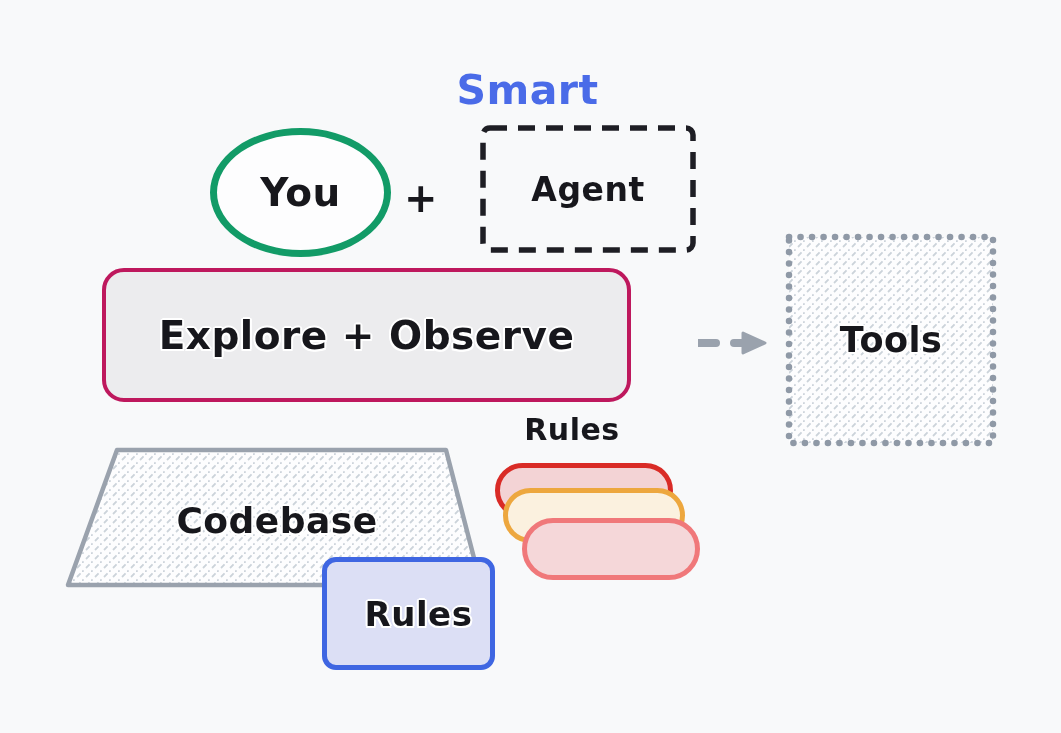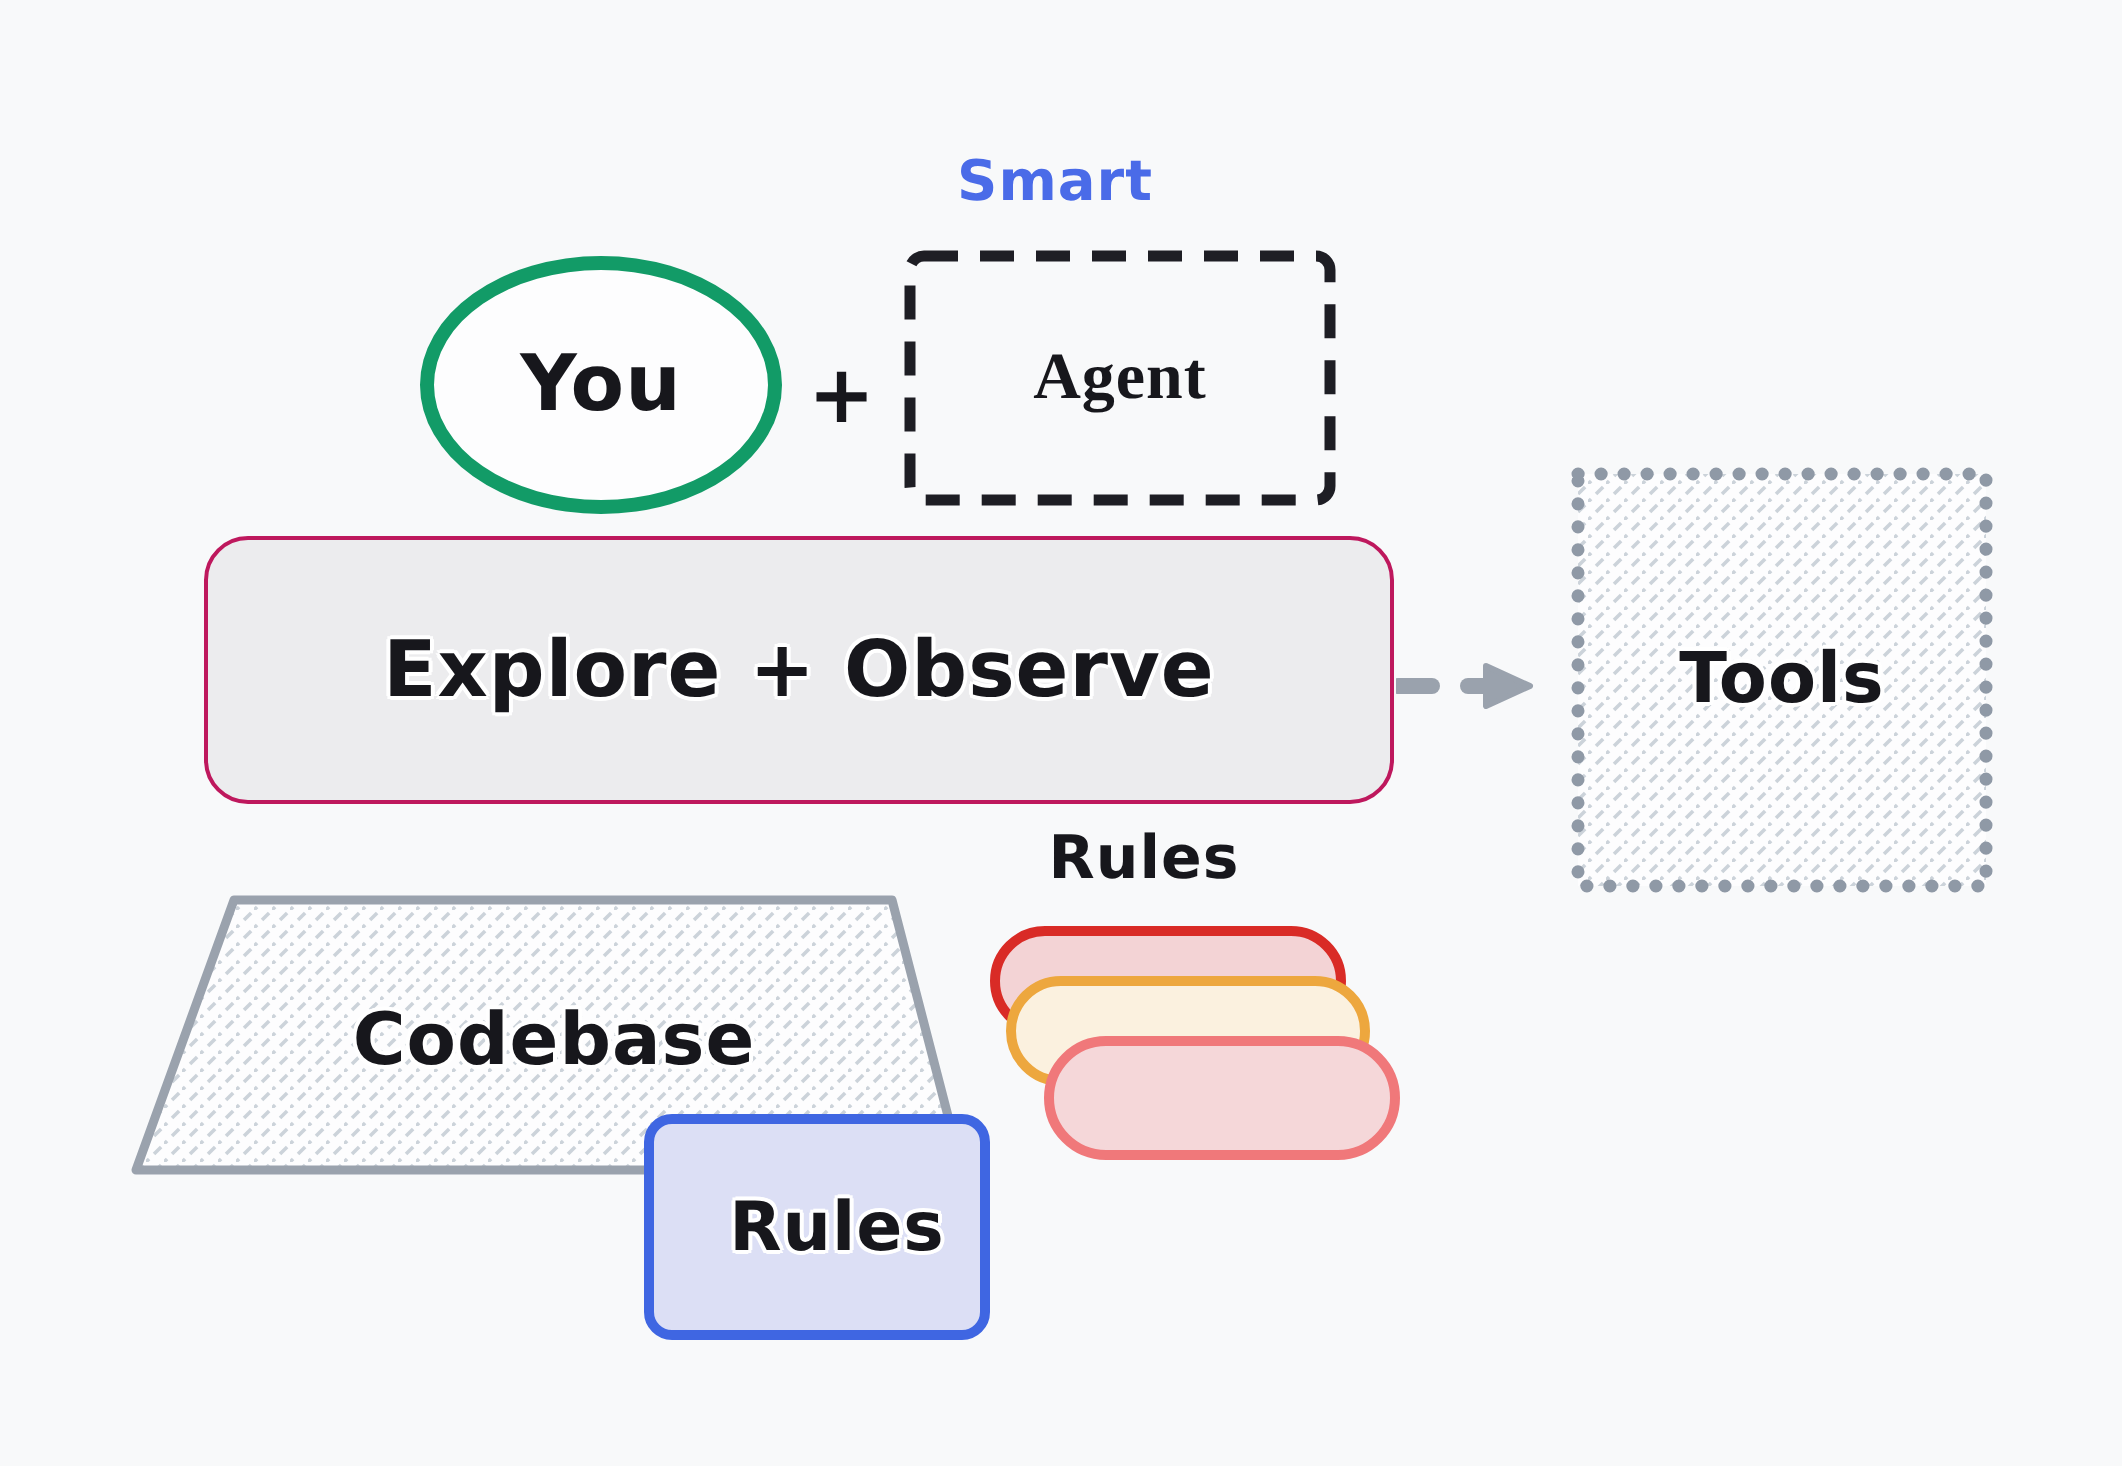--- a/index.html
+++ b/index.html
@@ -37,7 +37,7 @@
   
   .smart-label {
     left: 430px; top: 68px; width: 195px; height: 44px;
-    font-size: 28px;
+    font-size: 41px;
     color: #4a6be8;
     text-shadow: none;
   }

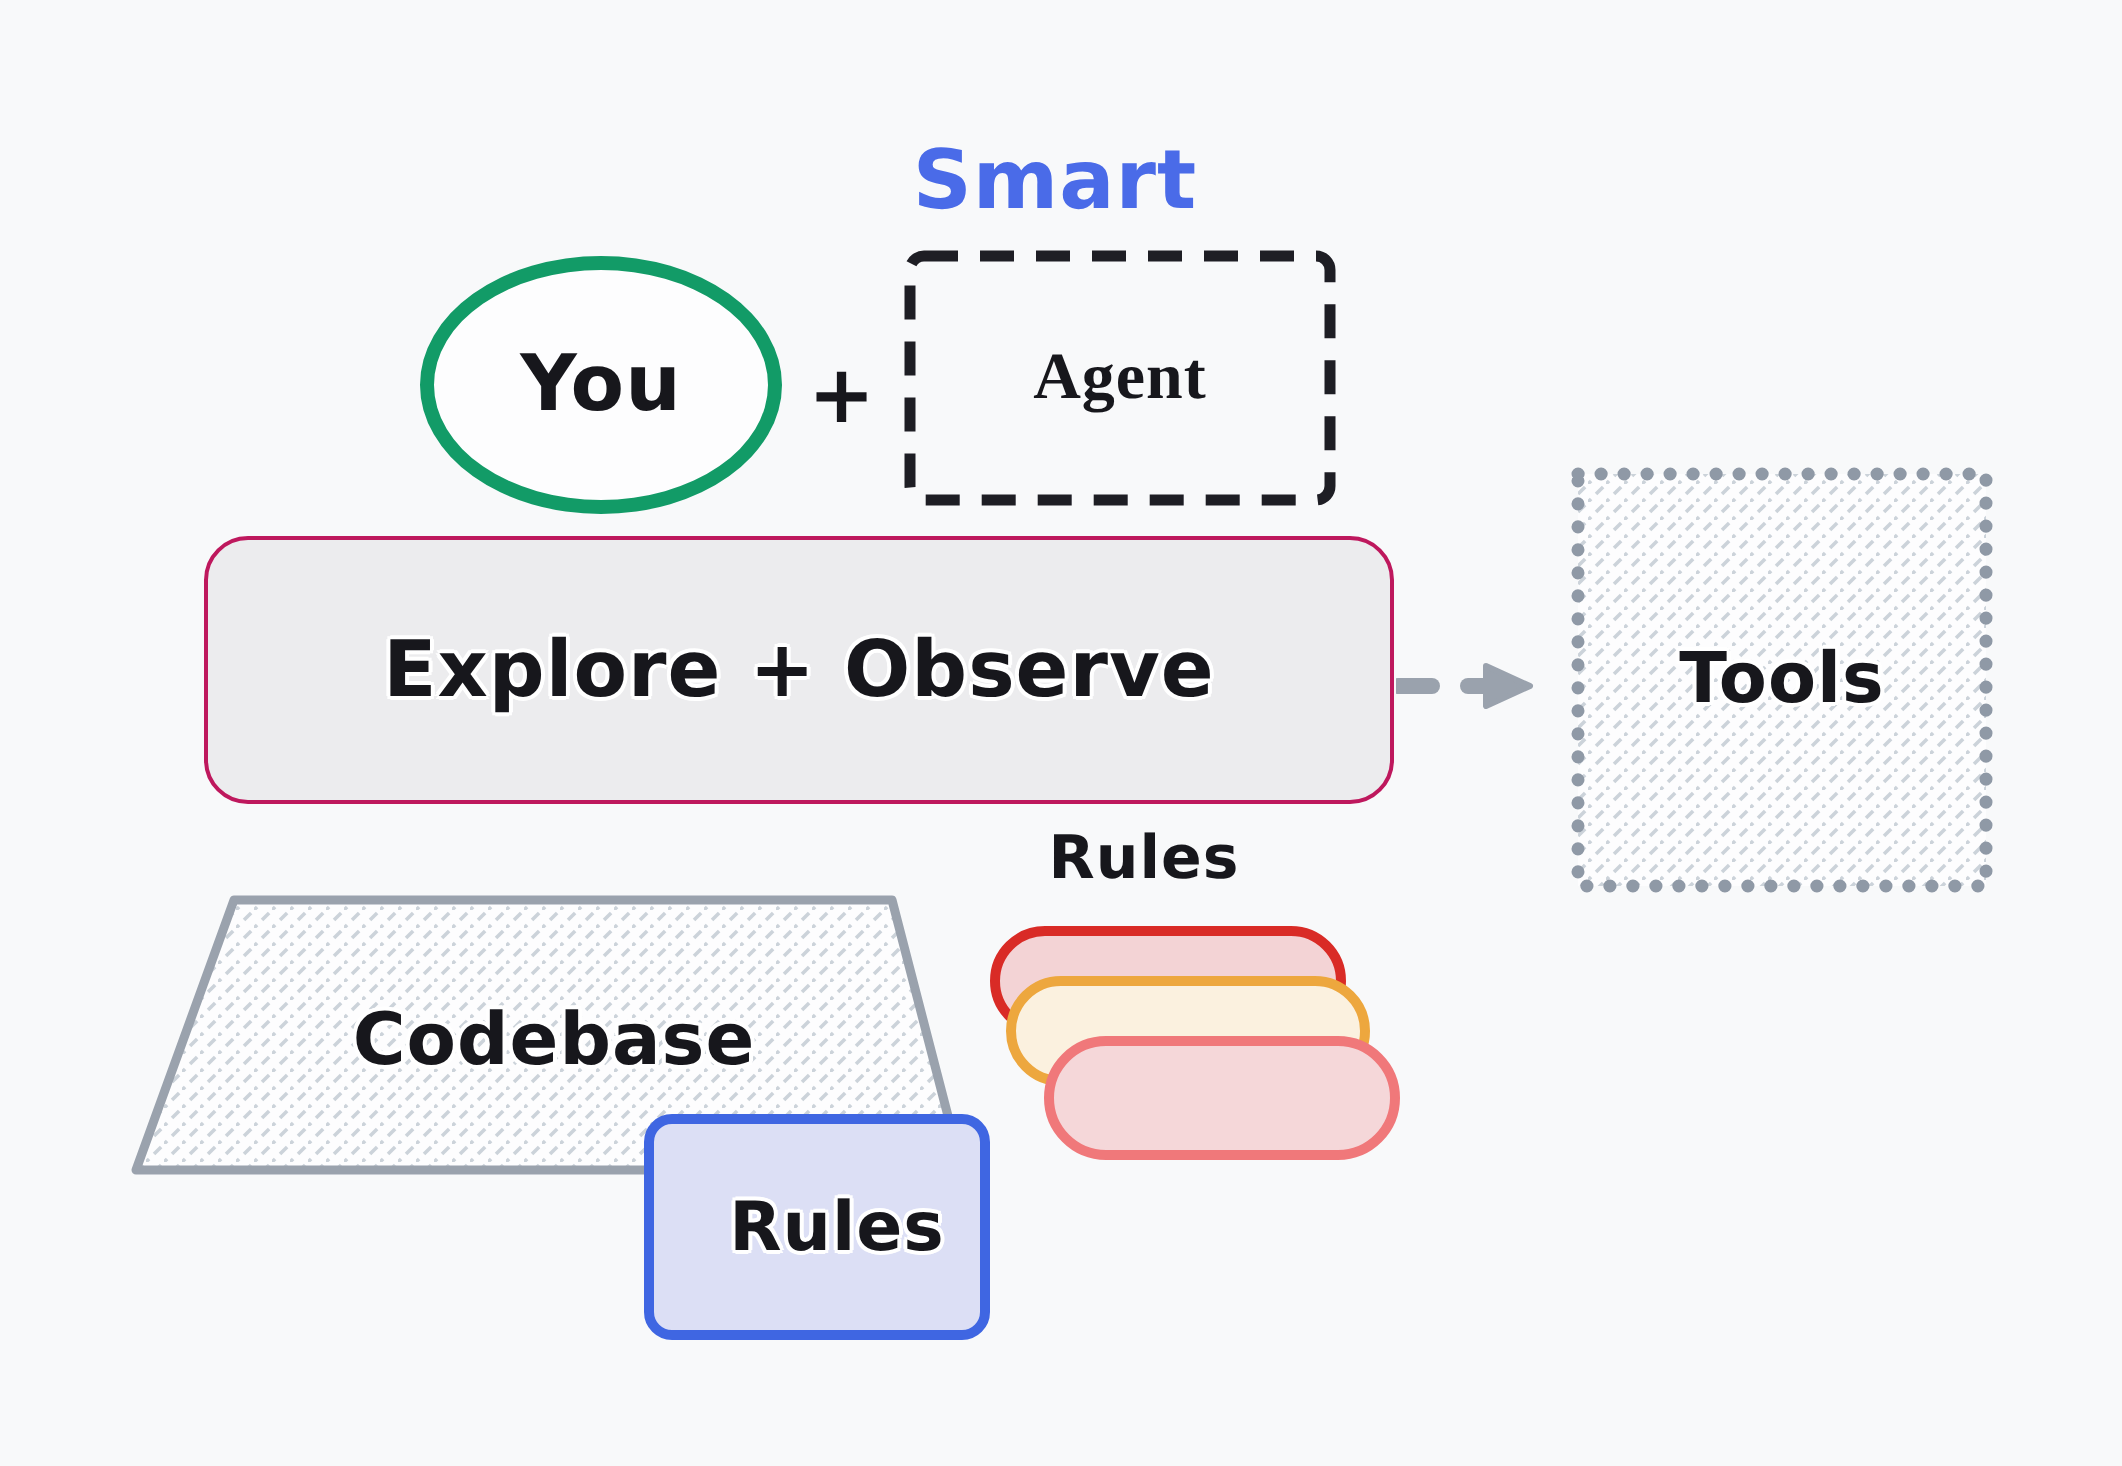--- a/index.html
+++ b/index.html
@@ -60,7 +60,7 @@
   }
 
   
-  .agent-box { left: 452px; top: 125px; width: 216px; height: 128px; font-family: Liberation Serif, serif; }
+  .agent-box { left: 480px; top: 125px; width: 216px; height: 128px; }
   .agent-box svg { position: absolute; left: 0; top: 0; }
   .agent-box .label {
     position: absolute; left: 0; top: 0; width: 100%; height: 100%;

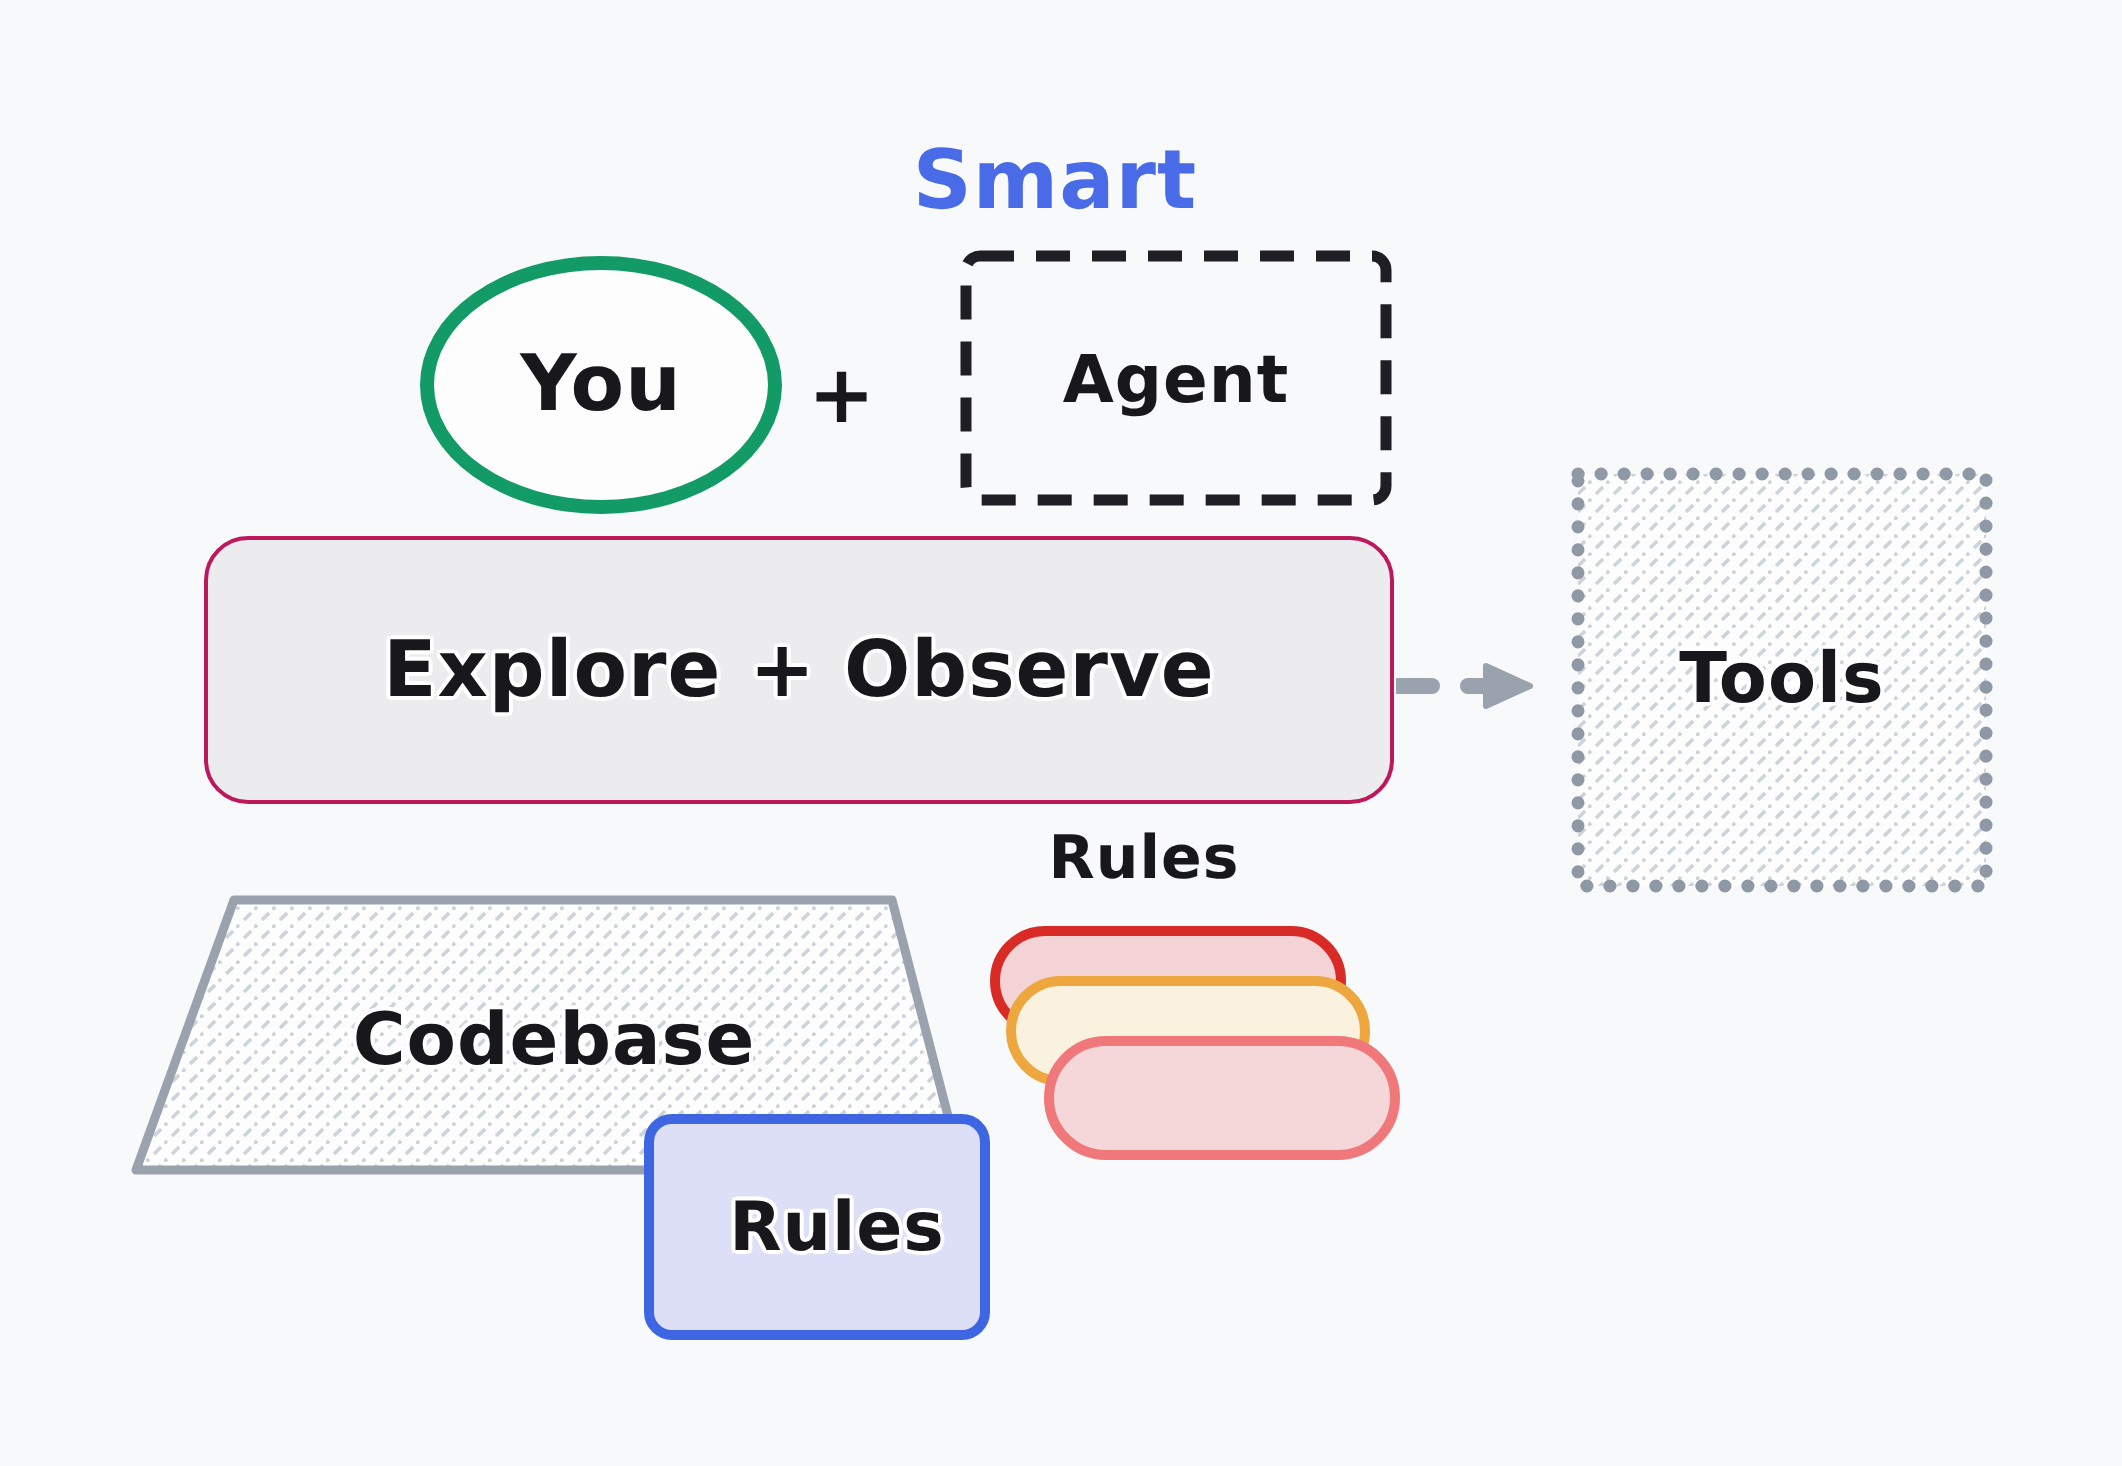--- a/index.html
+++ b/index.html
@@ -69,9 +69,9 @@
 
   
   .explore-box {
-    left: 102px; top: 268px; width: 595px; height: 134px;
-    box-sizing: border-box;
-    border: 2px solid #be185d;
+    left: 102px; top: 268px; width: 529px; height: 134px;
+    box-sizing: border-box;
+    border: 4px solid #be185d;
     border-radius: 22px;
     background: #ececee;
     display: flex; align-items: center; justify-content: center;

